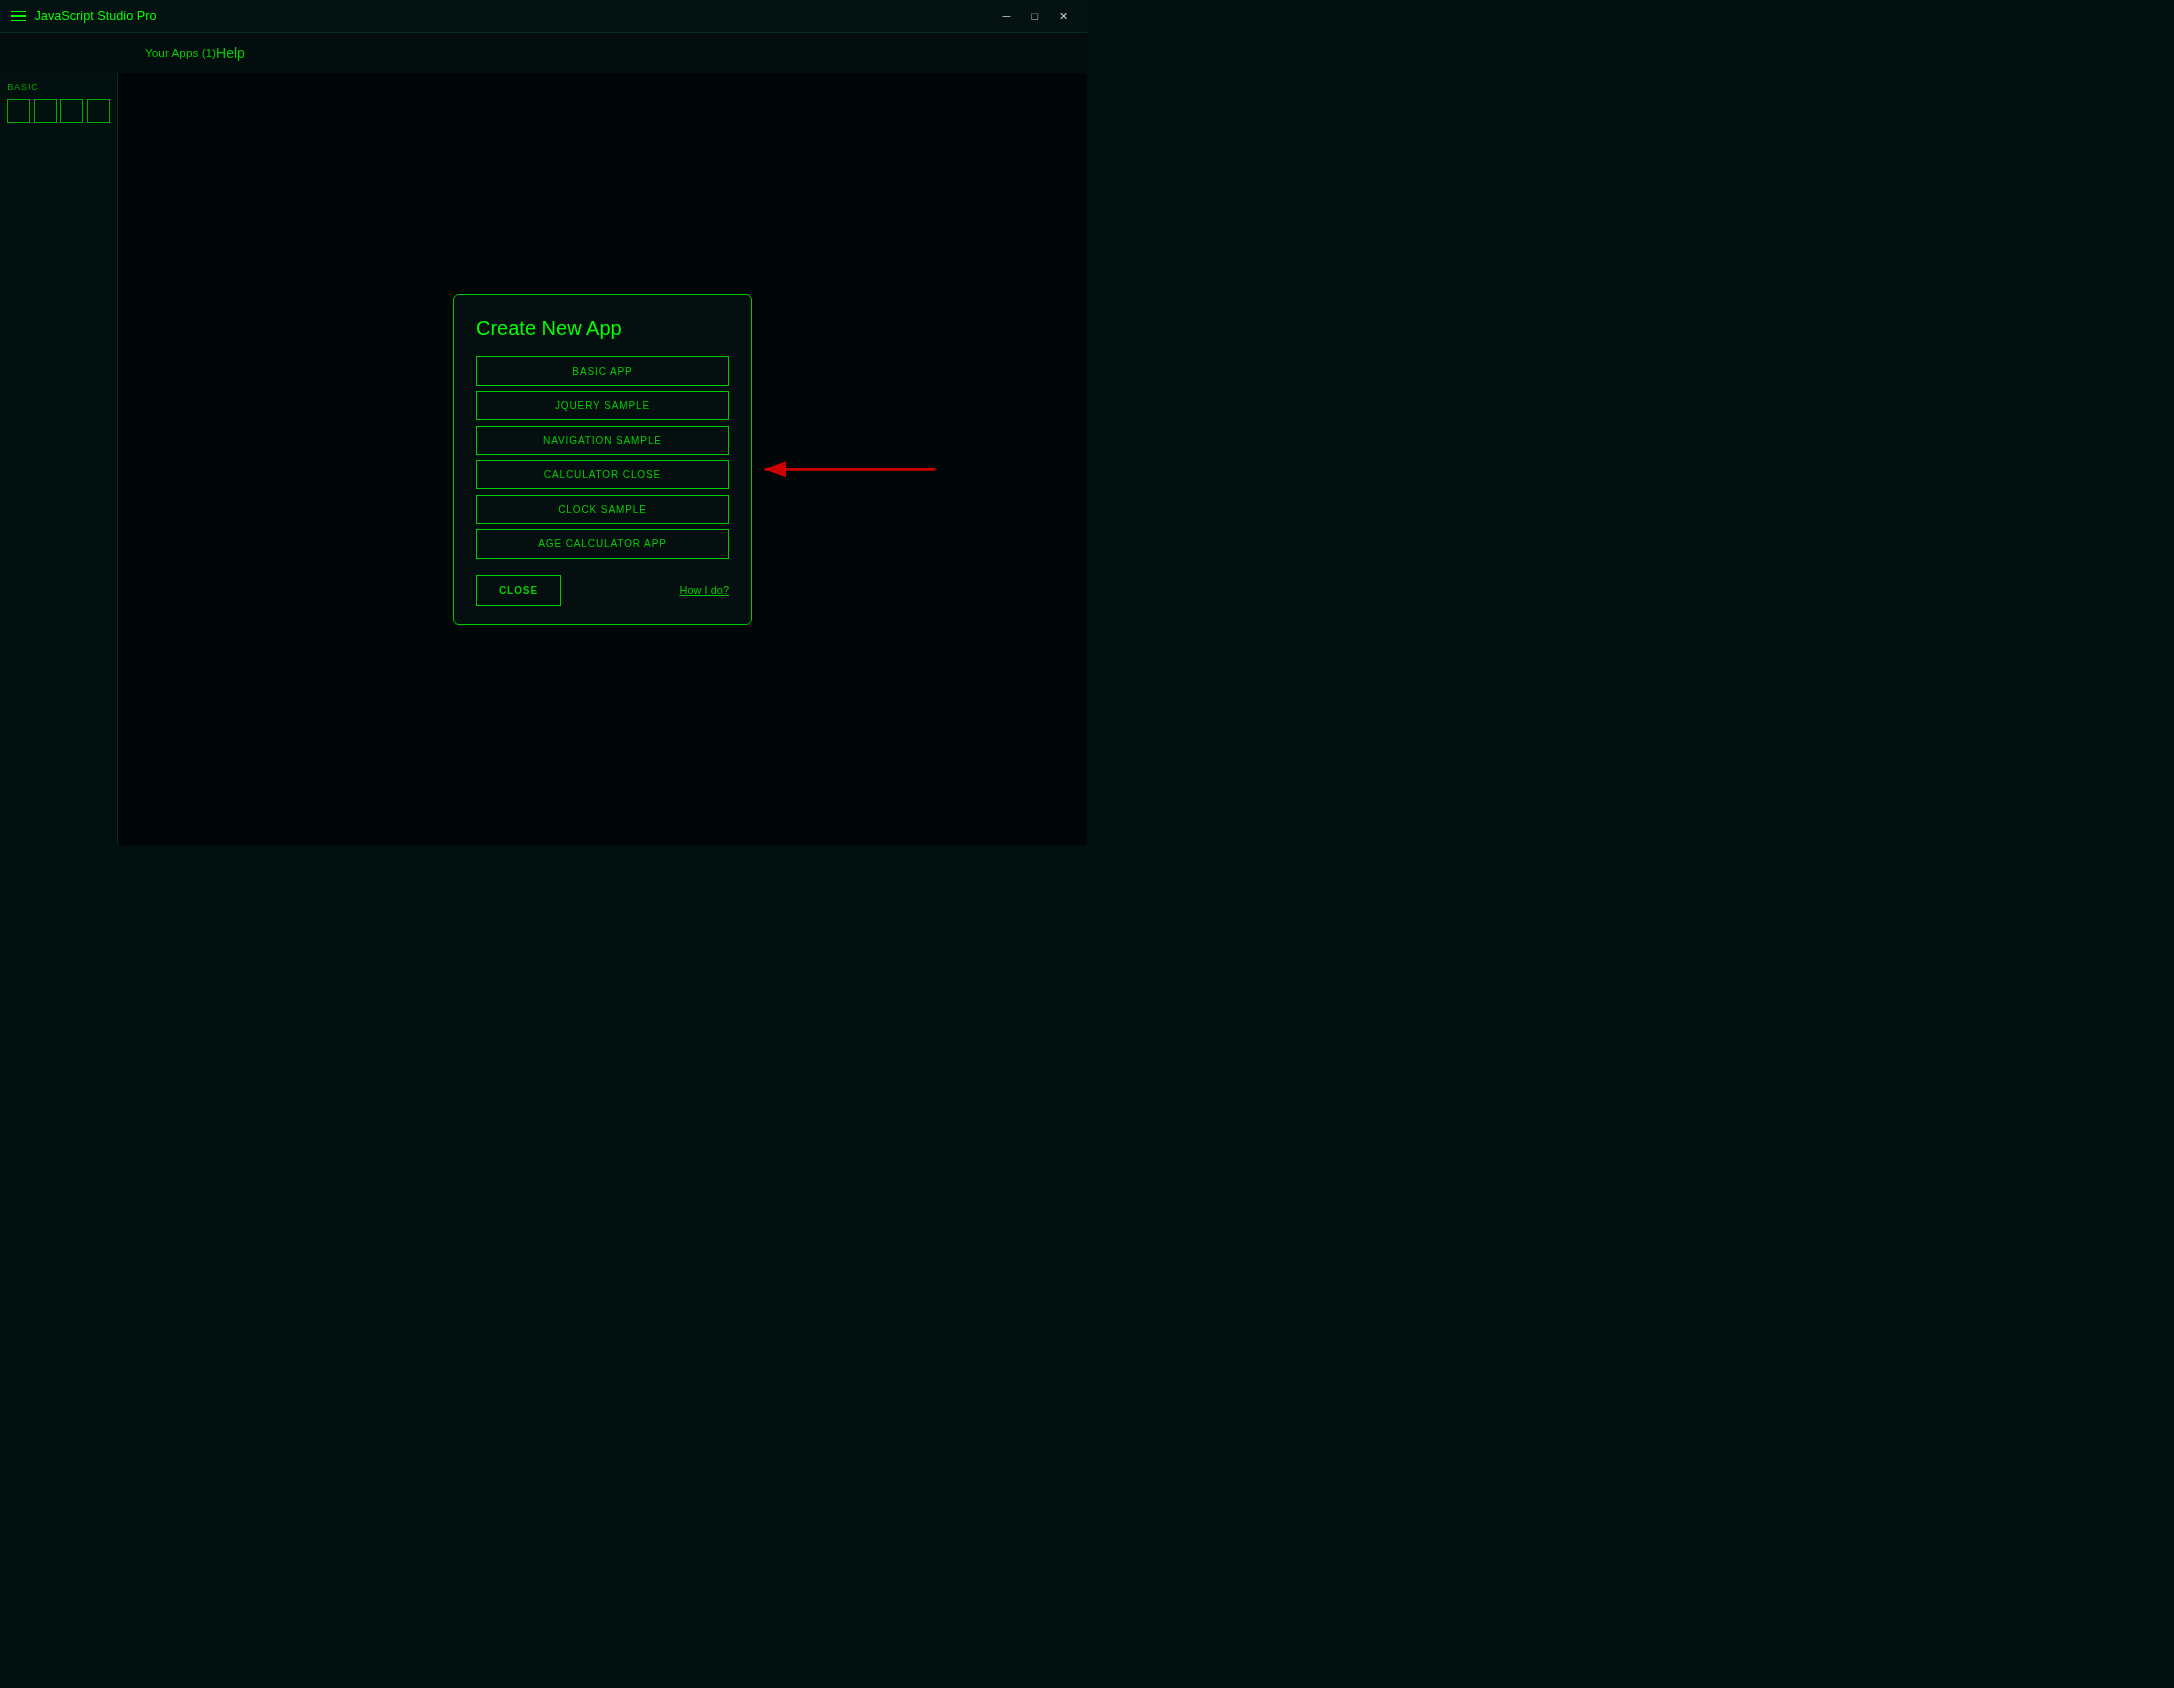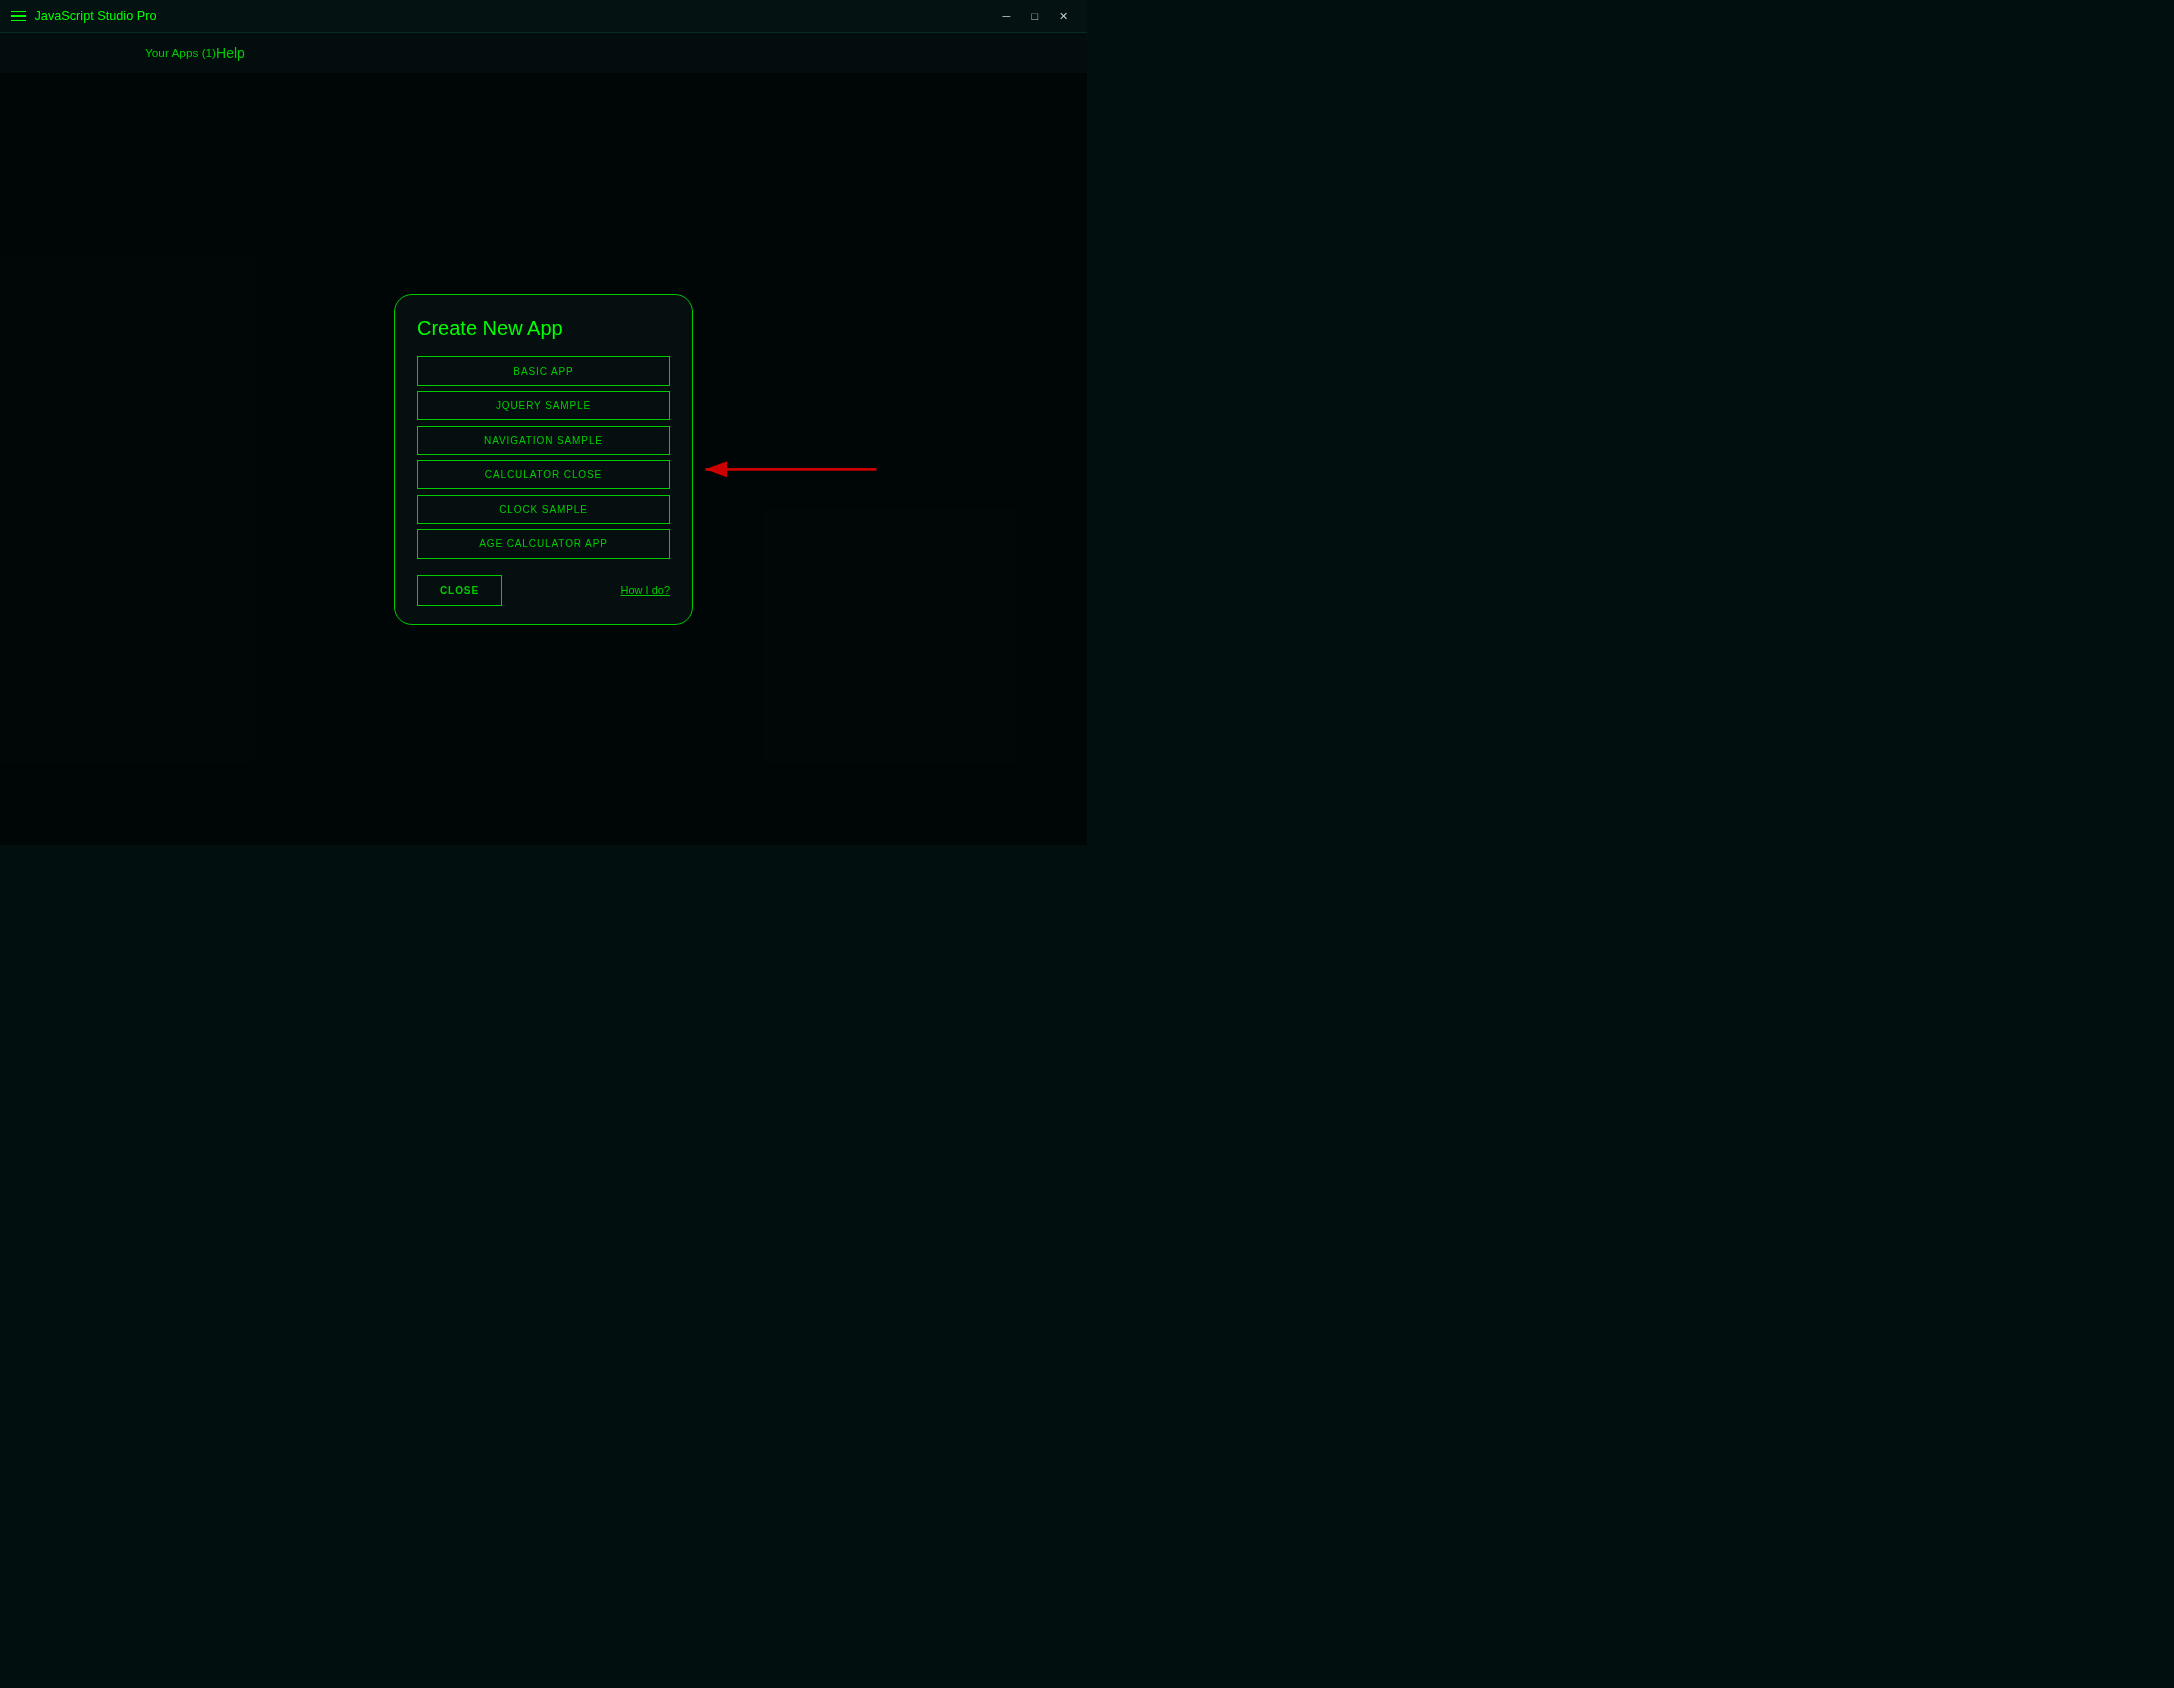--- a/index.html
+++ b/index.html
@@ -262,6 +262,15 @@
 
 <div class="content-area">
 
+  <div class="sidebar">
+    <div class="sidebar-label">BASIC</div>
+    <div class="sidebar-items">
+      <div class="sidebar-item-box"></div>
+      <div class="sidebar-item-box"></div>
+      <div class="sidebar-item-box"></div>
+      <div class="sidebar-item-box"></div>
+    </div>
+  </div>
 
   <div class="main-content">
     <div class="modal-overlay">

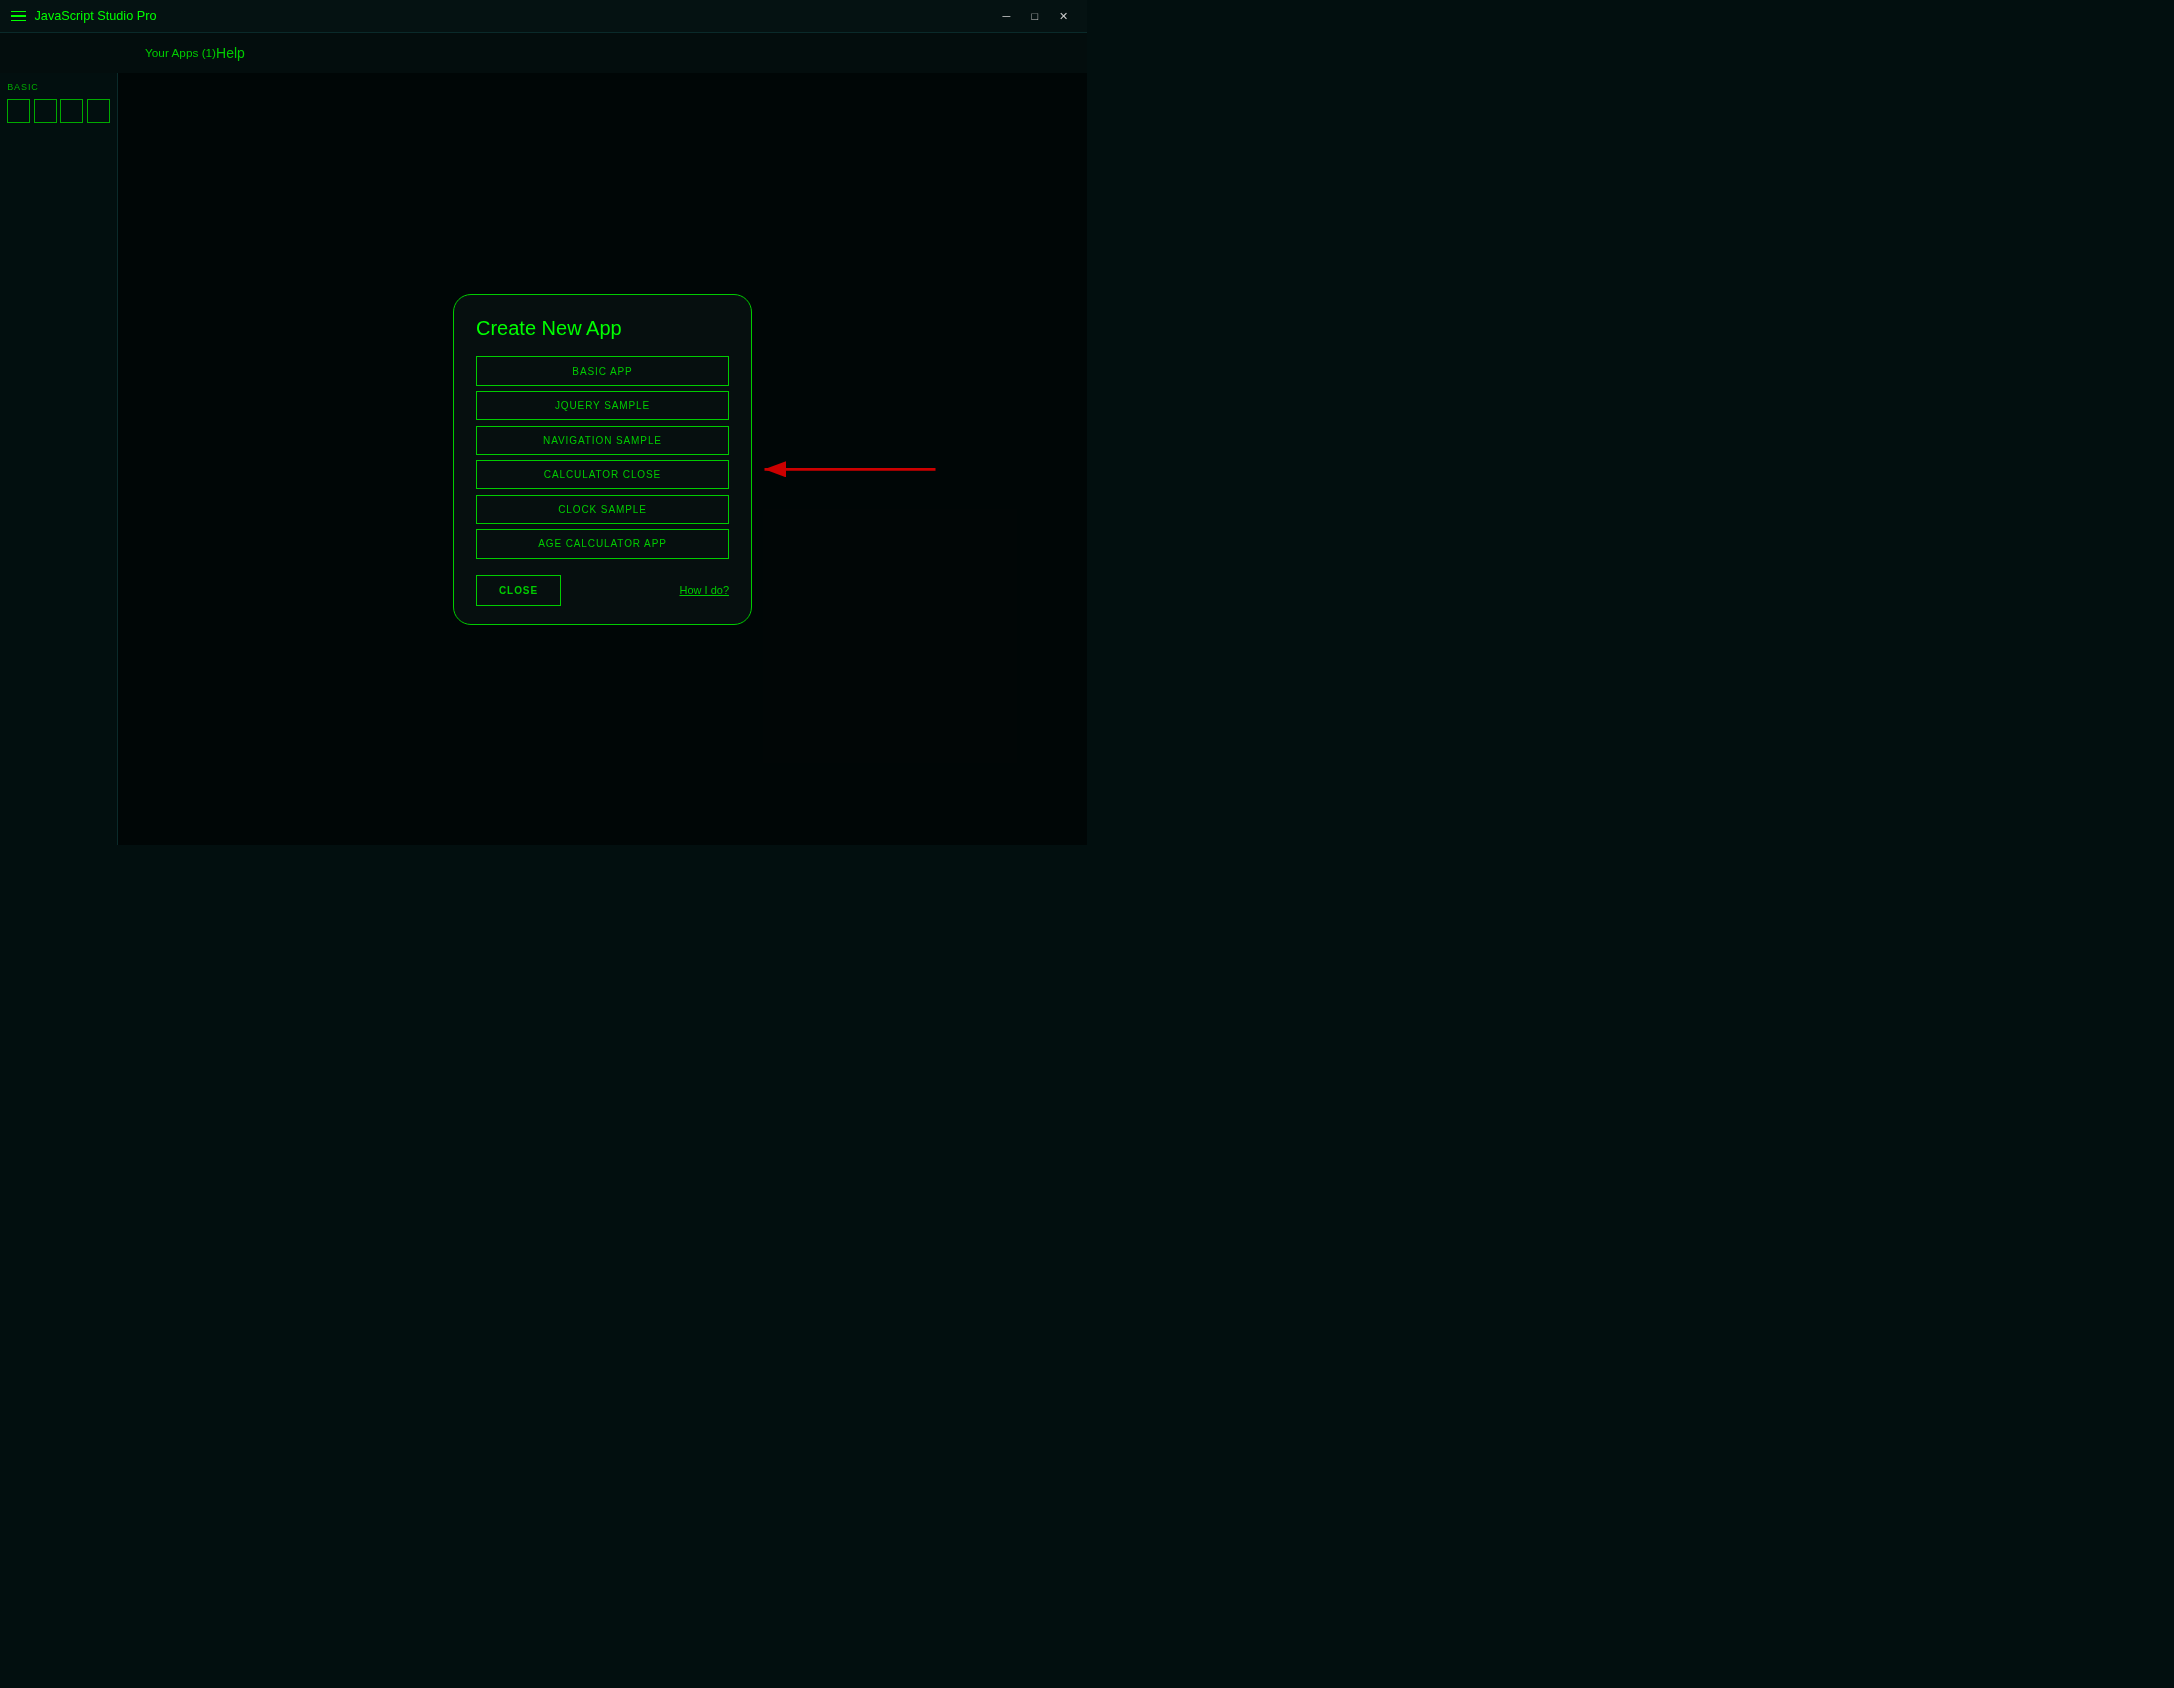--- a/index.html
+++ b/index.html
@@ -154,7 +154,7 @@
     .modal {
       background: #060f0f;
       border: 1.8px solid #00cc00;
-      border-radius: 18px;
+      border-radius: 6px;
       padding: 22px 22px 18px 22px;
       width: 299px;
       position: relative;

